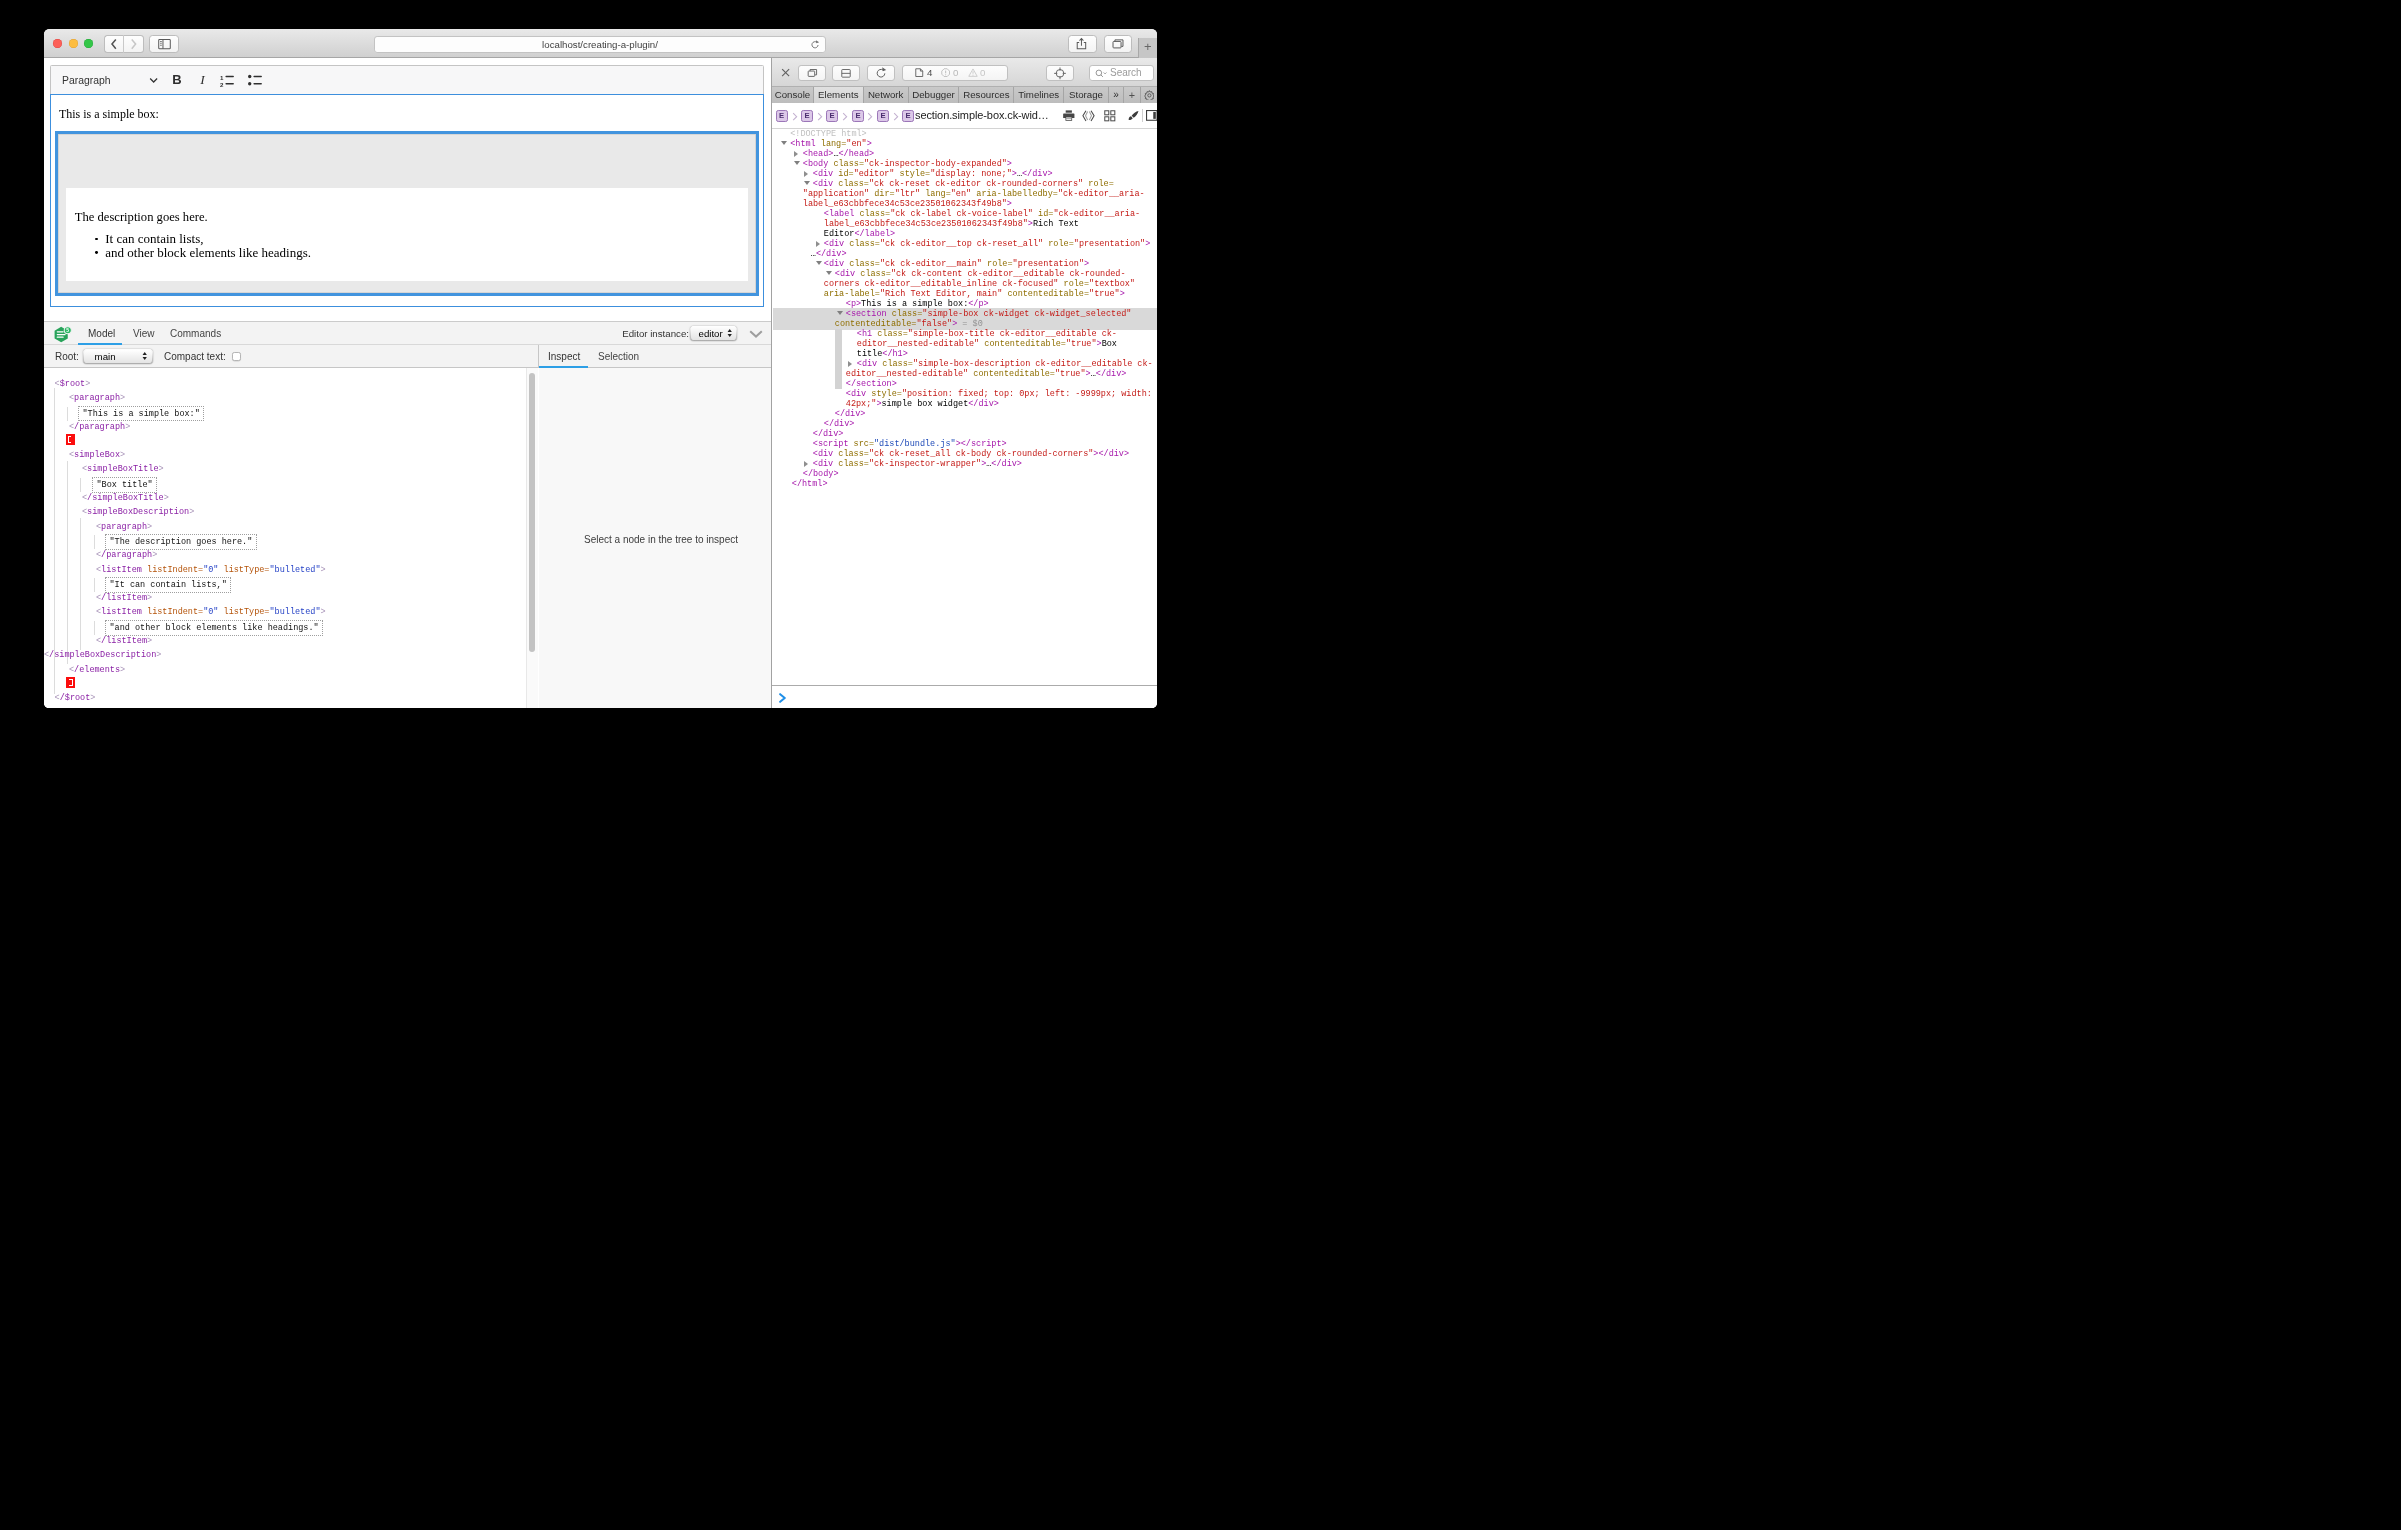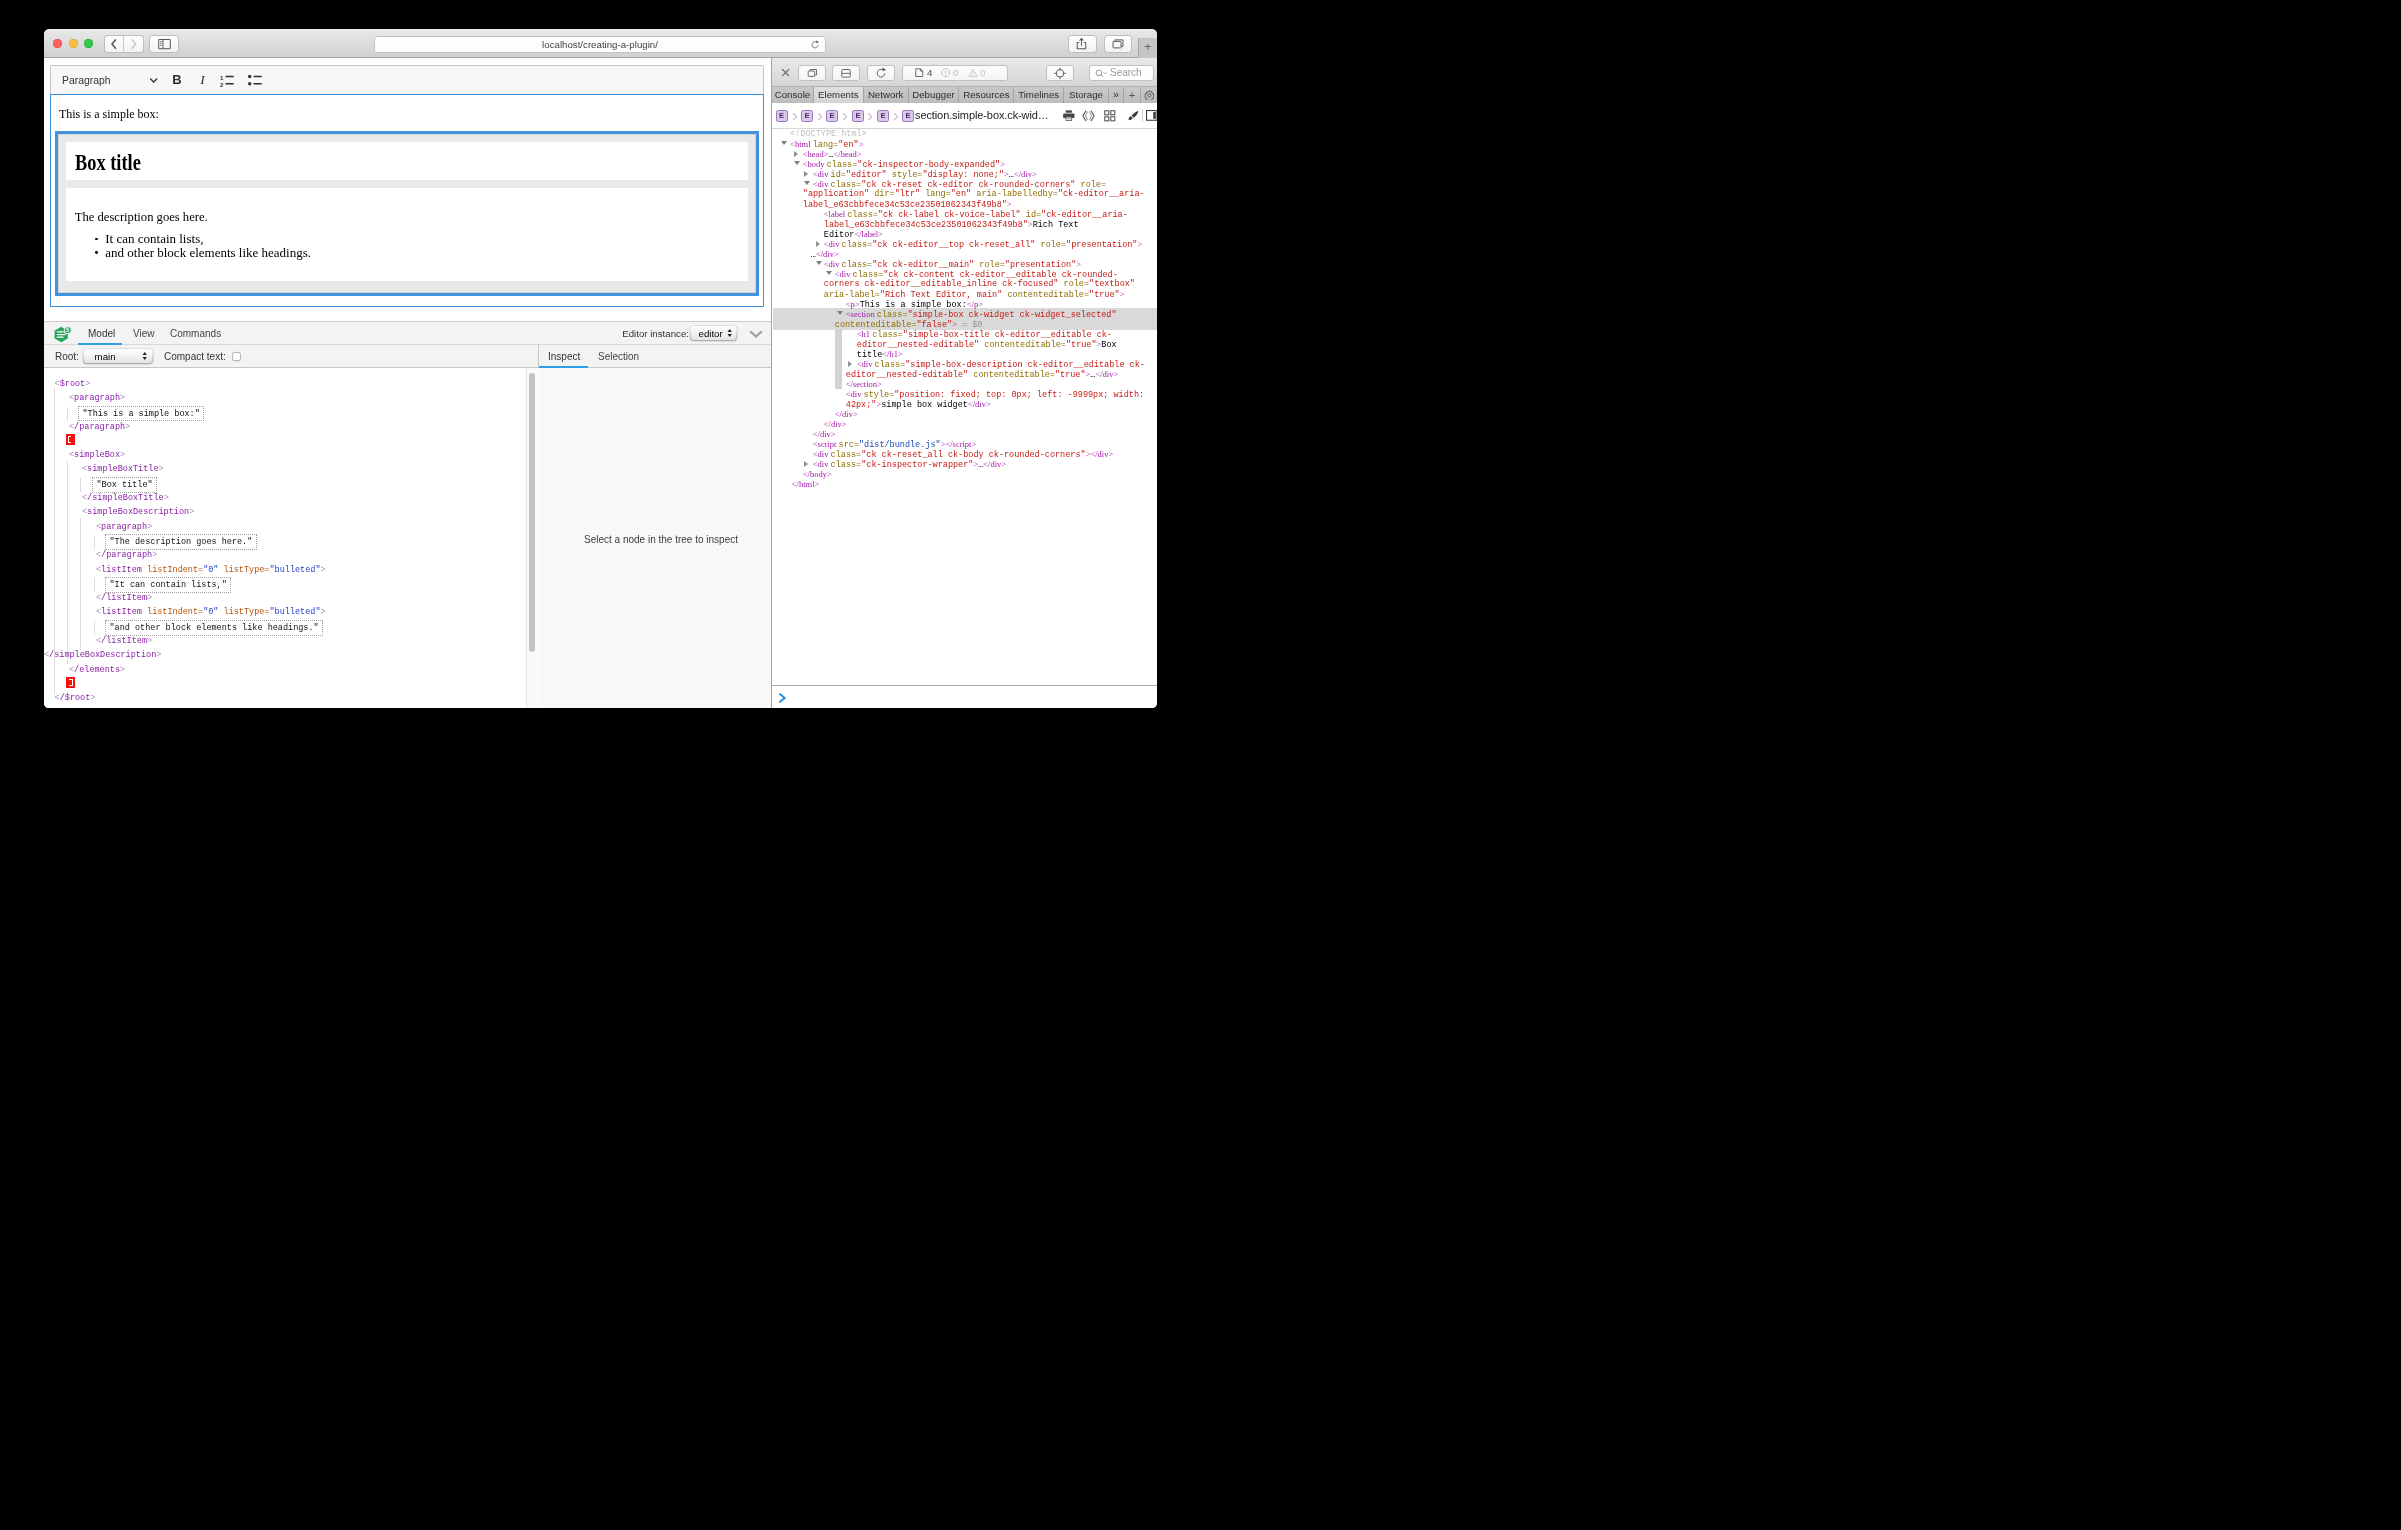--- a/index.html
+++ b/index.html
@@ -55,7 +55,7 @@
 .crumbsep{position:absolute;top:7px;font-size:8.5px;color:#b9a6c6;}
 #domtree{position:absolute;left:0.8px;top:71px;width:385px;height:555px;background:#fff;font-family:"Liberation Mono",monospace;font-size:8.5px;color:#000;overflow:hidden;}
 .dline{white-space:nowrap;height:10px;line-height:10px;position:relative;}
-.dt{color:#a617ab;font-family:Liberation Serif, serif;}
+.dt{color:#a617ab;}
 .da{color:#8f6e00;}
 .dv{color:#c41a16;}
 .dg{color:#c0c0c0;}

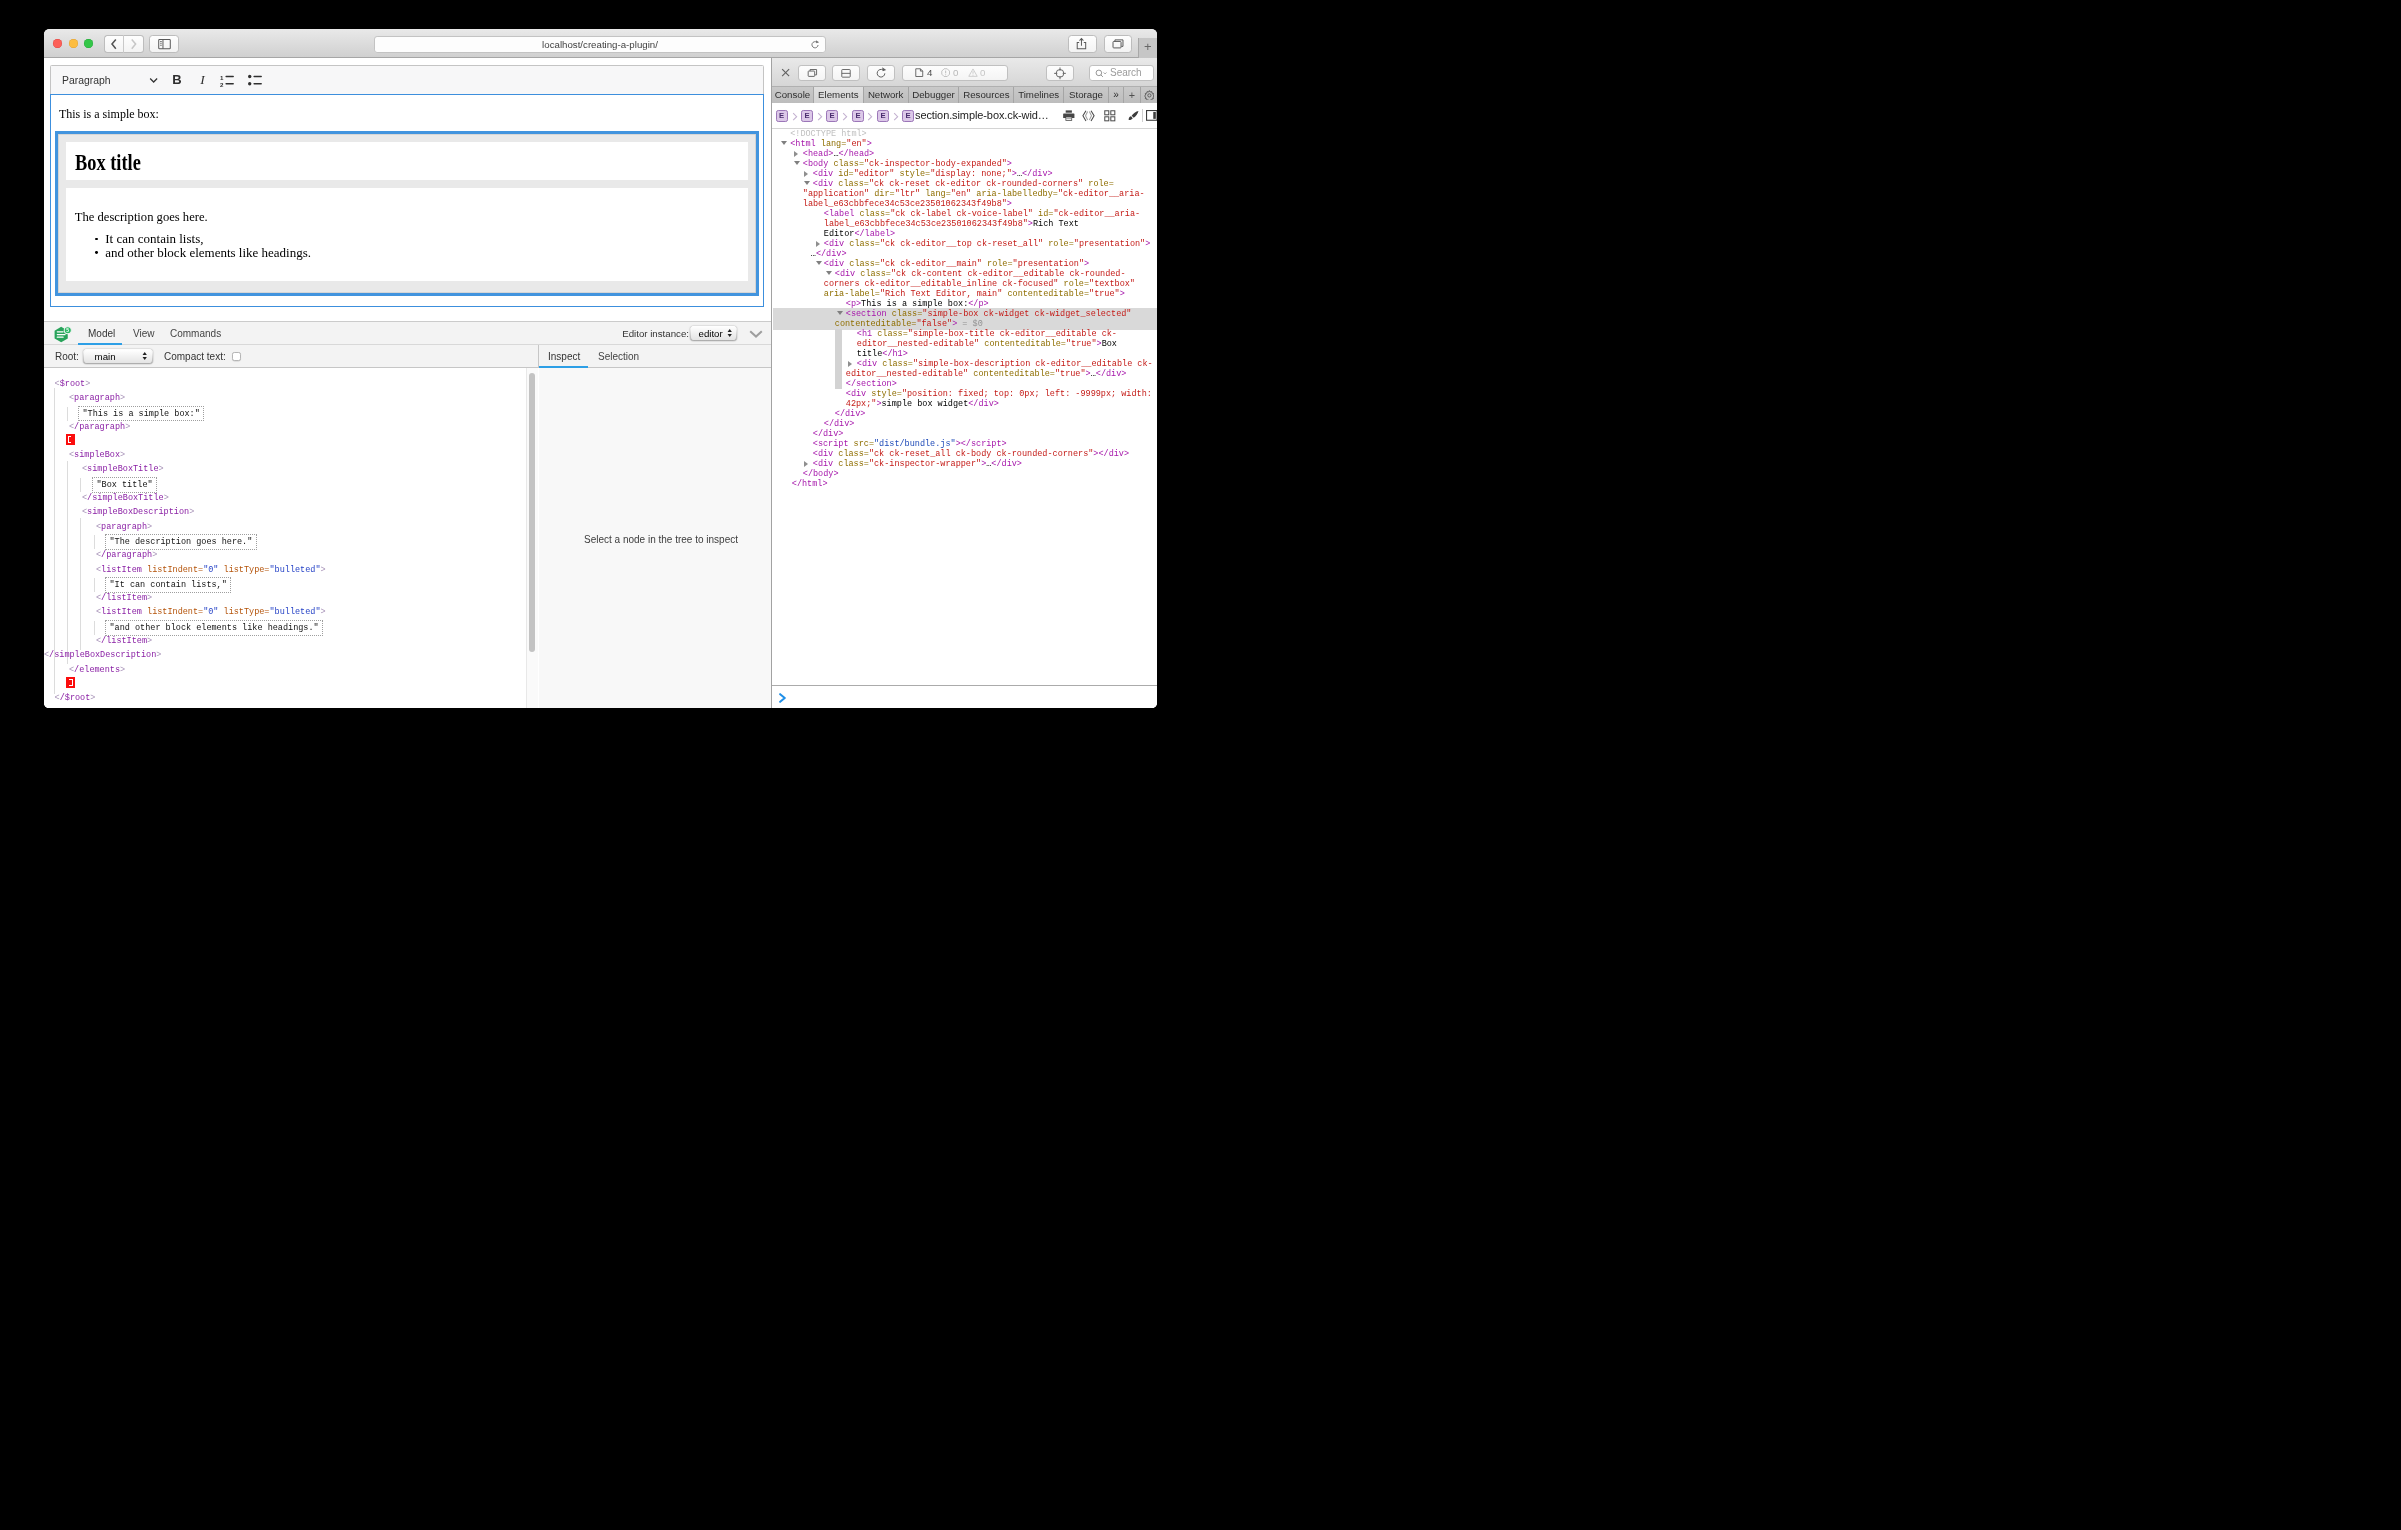--- a/index.html
+++ b/index.html
@@ -147,9 +147,6 @@
   <div id="edit">
     <div class="abs ser" style="left:7.7px;top:11.5px;font-size:12px;line-height:14px;">This is a simple box:</div>
     <div id="widget">
-      <div id="wtitle">
-            <div class="abs ser" style="left:9.7px;top:6.6px;font-size:24px;font-weight:bold;line-height:29px;transform:scaleX(0.765);transform-origin:0 0;">Box title</div>
-          </div>
       <div id="wdesc">
         <div class="abs ser" style="left:9px;top:21.7px;font-size:12.6px;line-height:14.7px;text-align:center;">The description goes here.</div>
         <div class="abs ser" style="left:29px;top:44px;font-size:13px;line-height:13.8px;"><span style="display:inline-block;width:2.8px;height:2.8px;border-radius:50%;background:#000;vertical-align:2.7px;"></span><span style="display:inline-block;width:7.7px;"></span>It can contain lists,<br><span style="display:inline-block;width:2.8px;height:2.8px;border-radius:50%;background:#000;vertical-align:2.7px;"></span><span style="display:inline-block;width:7.7px;"></span>and other block elements like headings.</div>

